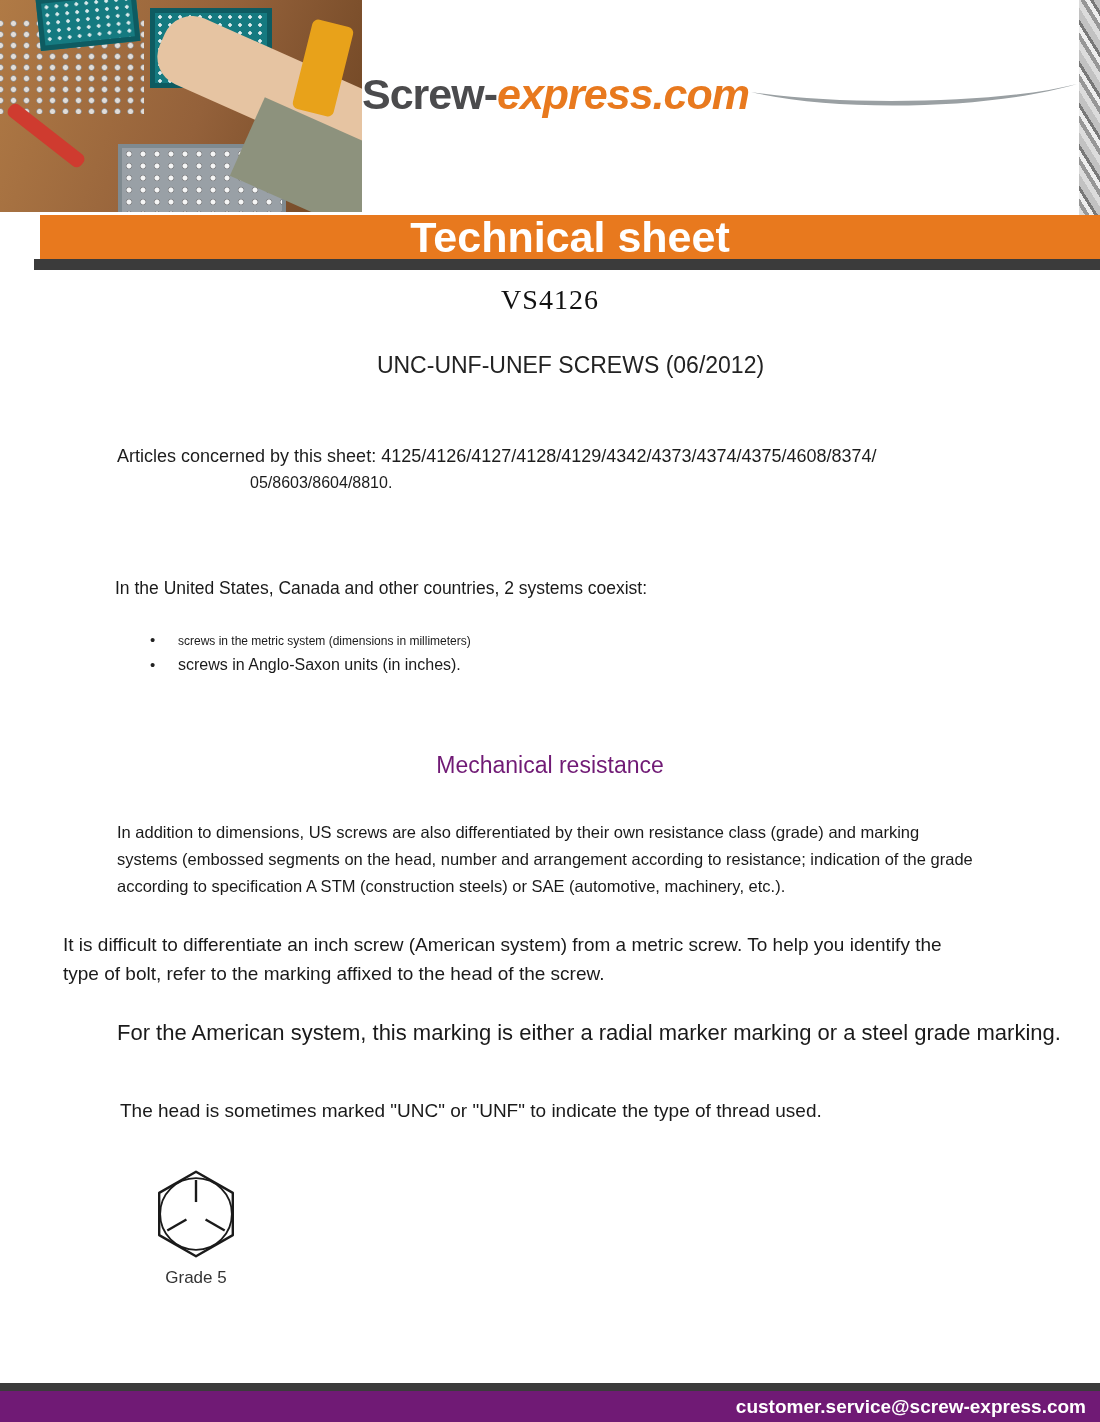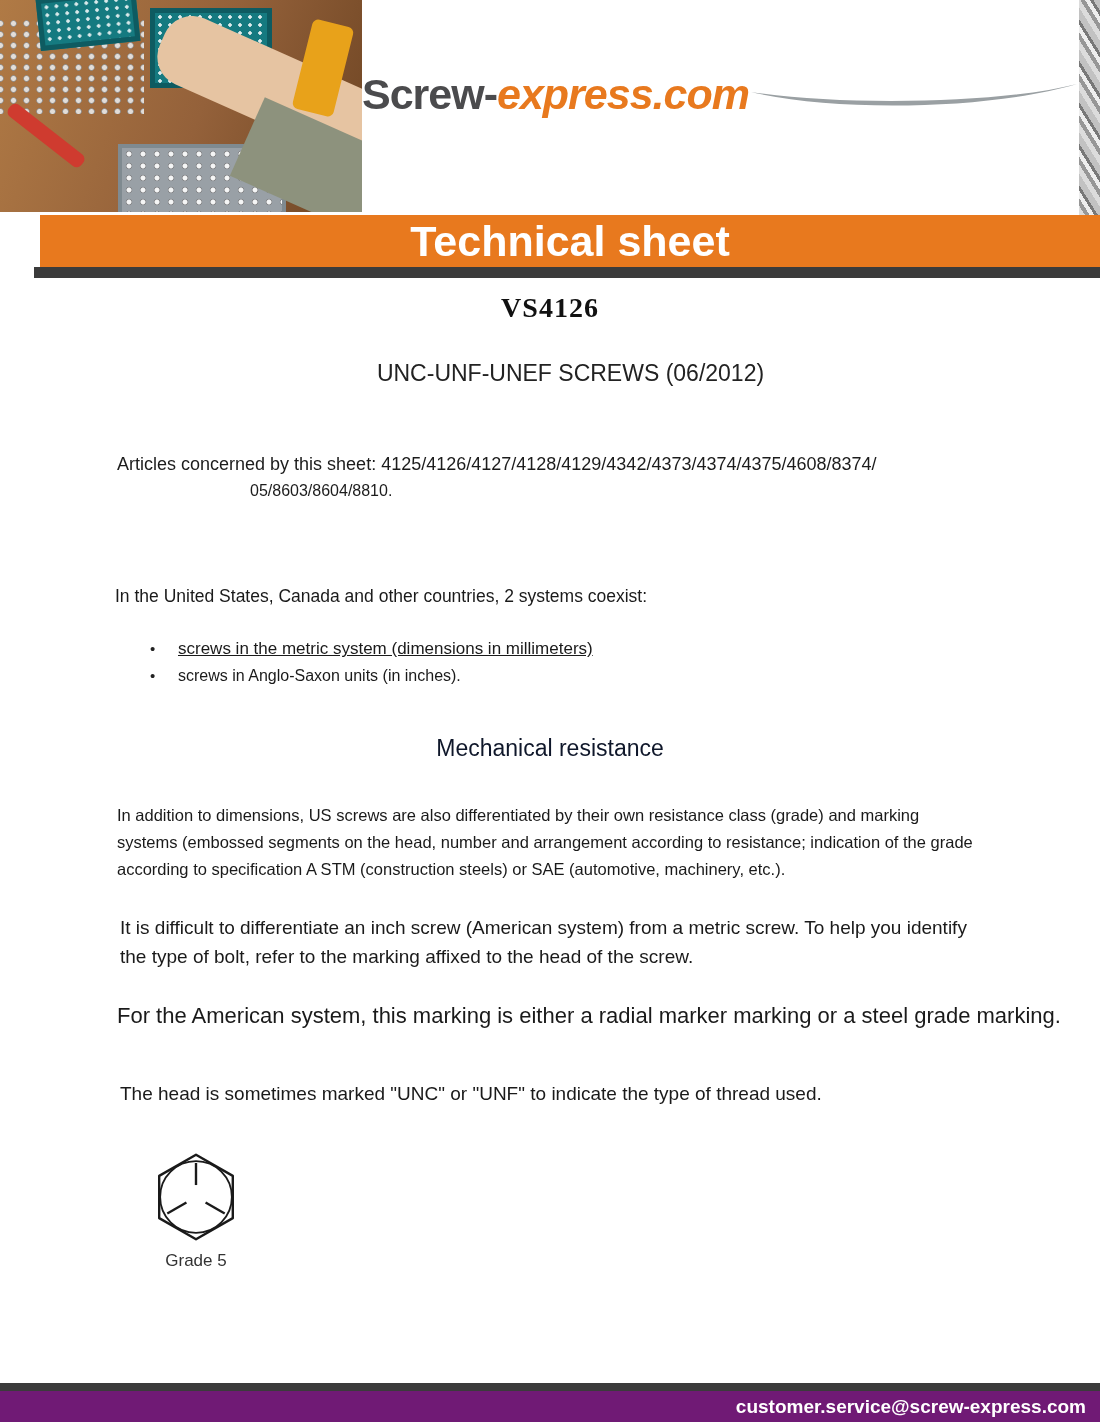--- a/index.html
+++ b/index.html
@@ -44,7 +44,7 @@
   .swoosh { margin-top:2px; width:330px; height:32px; }
 
   
-  .banner { height:52px; background:#E8791E; display:flex; align-items:center; justify-content:center;margin-left:40px; }
+  .banner { height:44px; background:#E8791E; display:flex; align-items:center; justify-content:center;margin-left:40px; }
   .banner-title { color:#ffffff; font-weight:bold; font-size:43px; letter-spacing:0px; }
   .dark-bar { height:11px; background:#3b3b3b; margin-left:34px; }
 

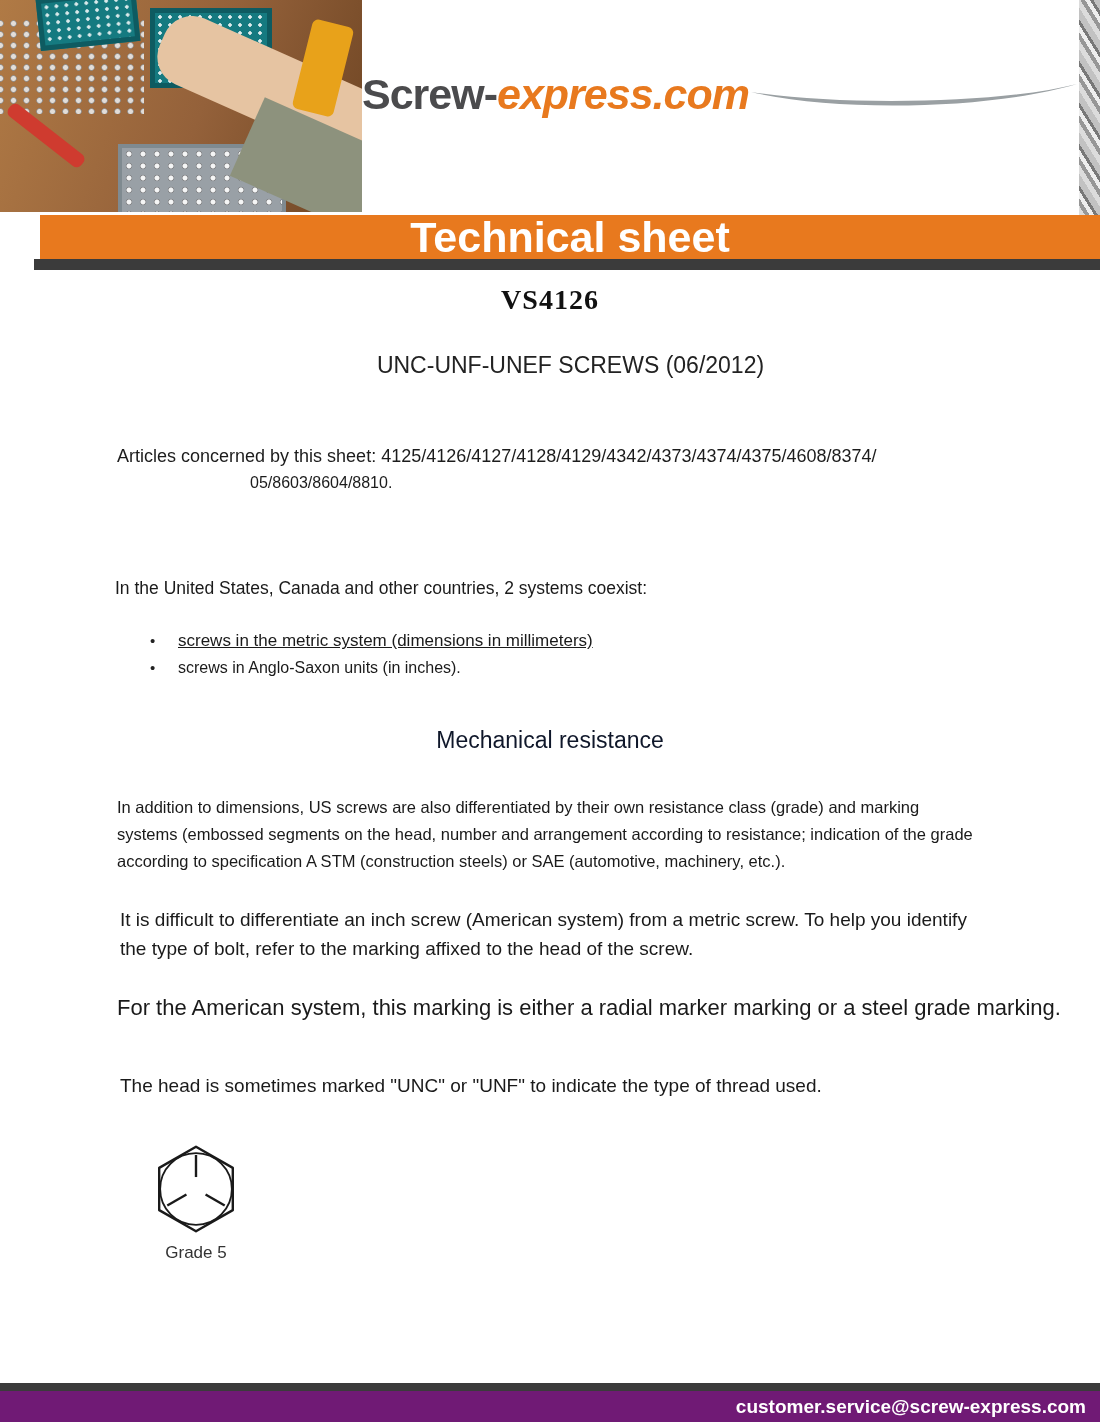--- a/index.html
+++ b/index.html
@@ -51,7 +51,7 @@
   
   .content { flex:1 1 auto; position:relative; }
   .doc-code { text-align:center; margin-top:14px; font-family:"Liberation Serif", serif;
-              font-weight:bold; font-size:28px; letter-spacing:1px; color:#111; }
+              font-weight:normal; font-size:28px; letter-spacing:1px; color:#111; }
   .doc-title { text-align:center; margin-top:36px; font-size:23px; color:#222;padding-left:41px; }
   .articles { margin:64px 100px 0 117px; font-size:18px; line-height:1.45; color:#1c1c1c; }
   .articles-line2 { display:block; padding-left:133px; font-size:16px; margin-top:2px; }

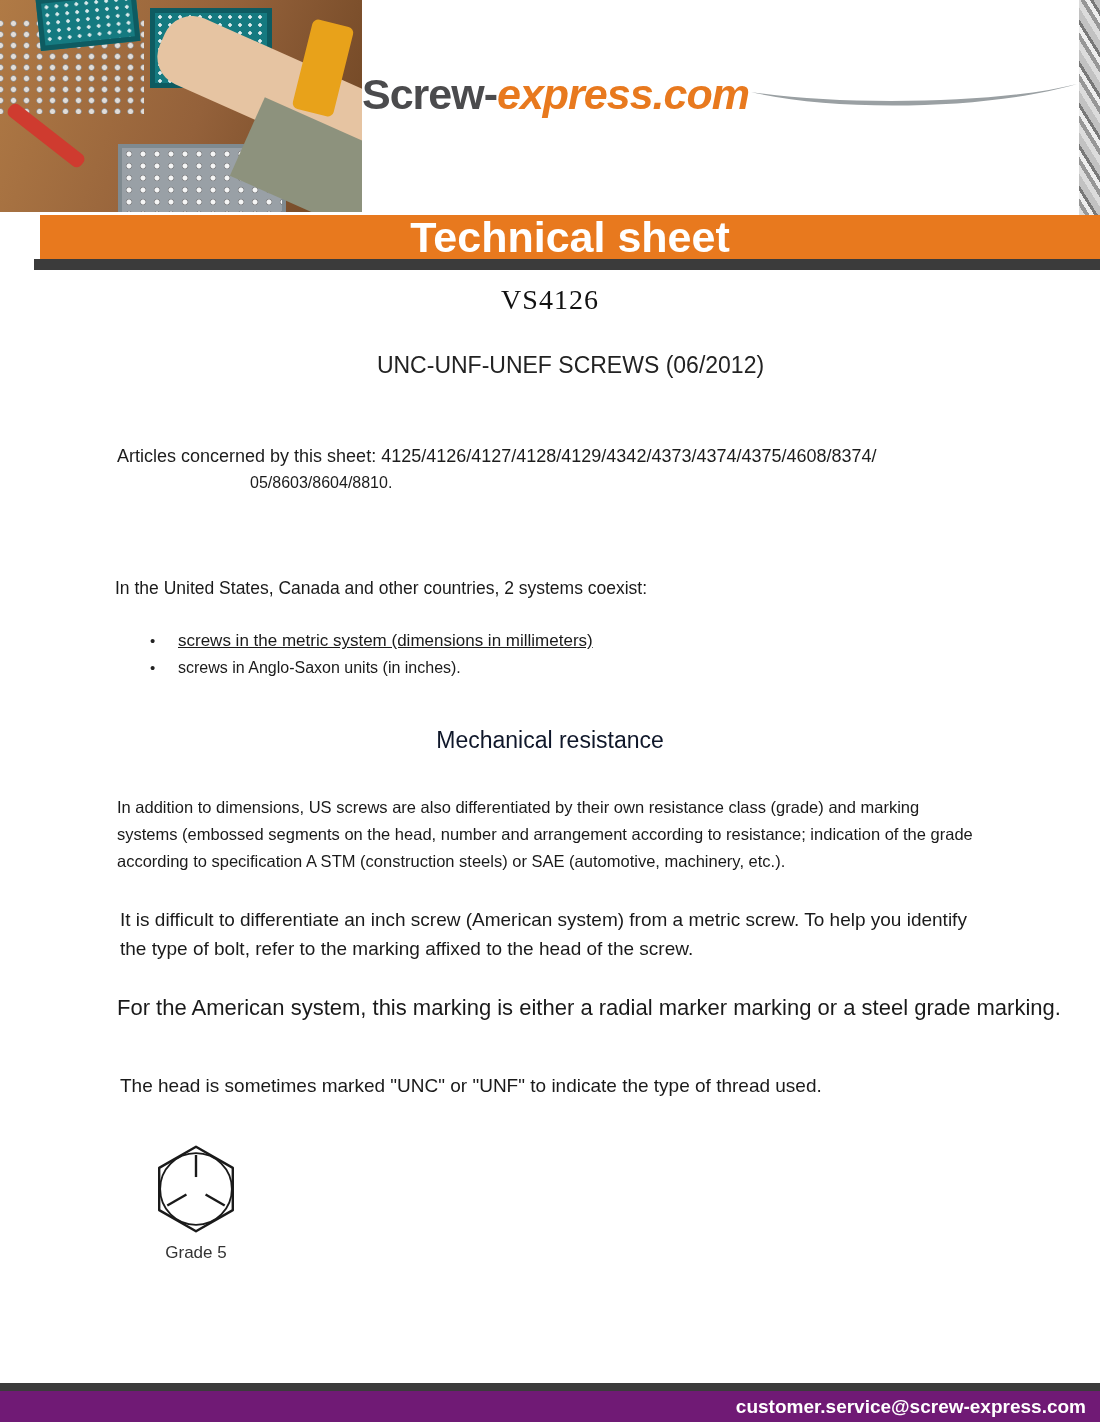--- a/index.html
+++ b/index.html
@@ -59,7 +59,7 @@
   .bullets { list-style:none; margin:32px 0 0 150px; }
   .bullets li { display:flex; align-items:baseline; margin-bottom:8px; }
   .bullet-dot { width:28px; font-size:15px; color:#222; }
-  .bullet-1 { font-size:17px;text-decoration:underline; }
+  .bullet-1 { font-size:12px; }
   .bullet-2 { font-size:16px; }
   .section-heading { text-align:center; margin-top:50px; font-size:23px; color:#0f172a; }
   .para-resistance { margin:40px 120px 0 117px; font-size:16.5px; line-height:1.62; }

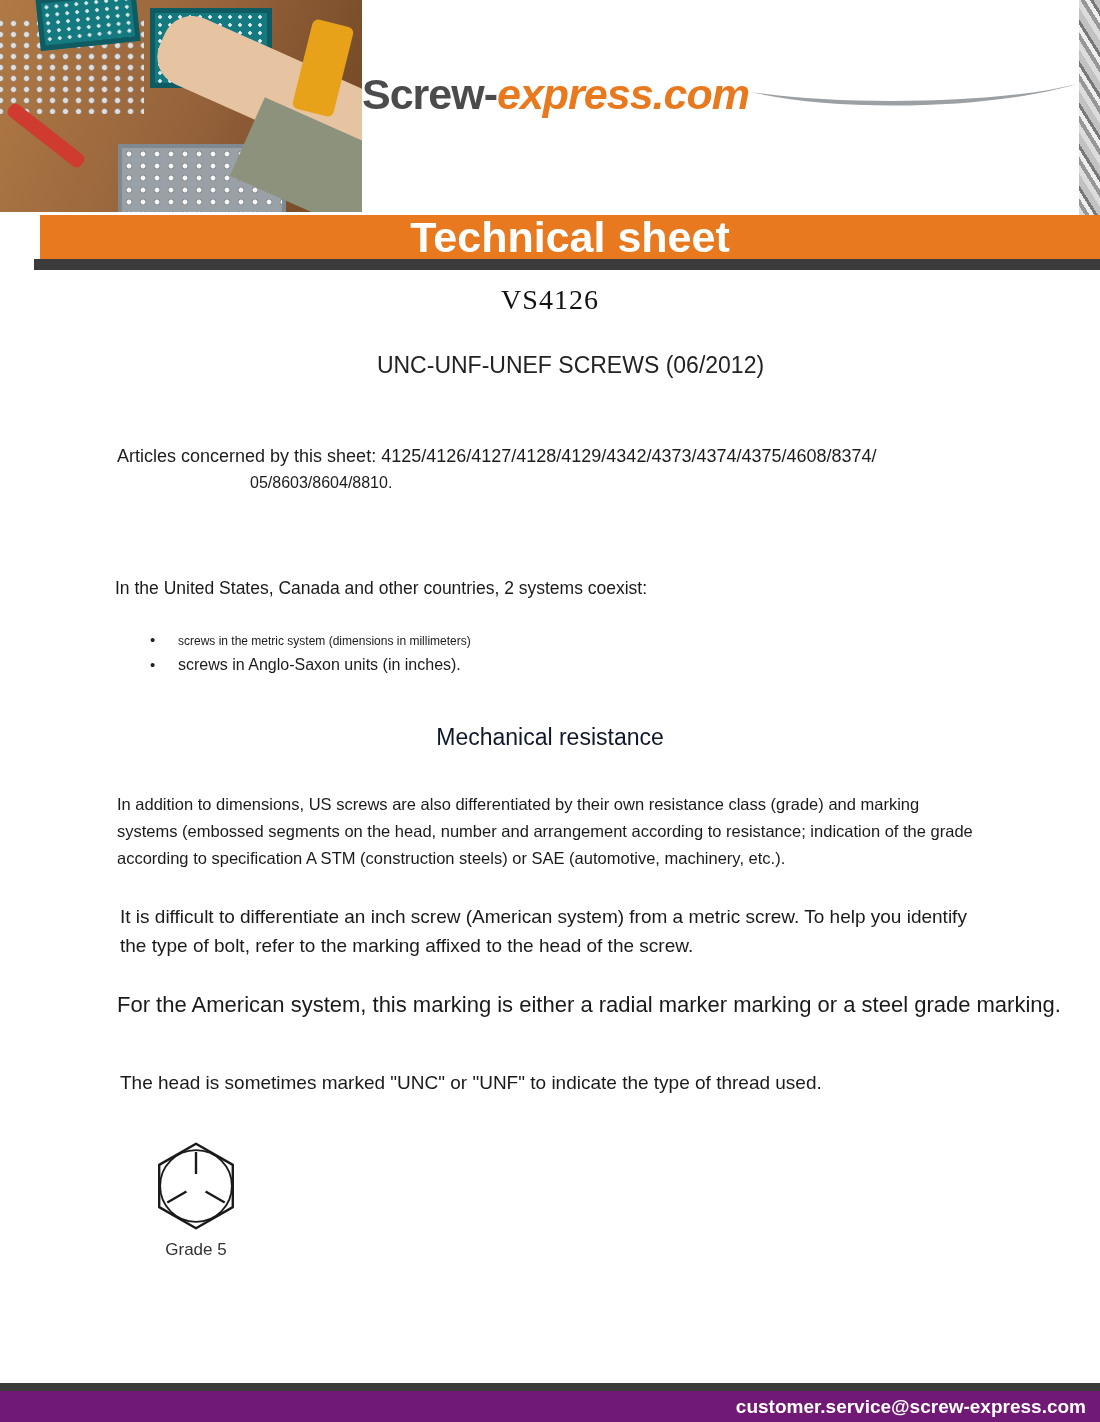--- a/index.html
+++ b/index.html
@@ -61,7 +61,7 @@
   .bullet-dot { width:28px; font-size:15px; color:#222; }
   .bullet-1 { font-size:12px; }
   .bullet-2 { font-size:16px; }
-  .section-heading { text-align:center; margin-top:50px; font-size:23px; color:#0f172a; }
+  .section-heading { text-align:center; margin-top:78px; font-size:23px; color:#701a75; }
   .para-resistance { margin:40px 120px 0 117px; font-size:16.5px; line-height:1.62; }
   .para-differentiate { margin:32px 120px 0 120px; font-size:19px; line-height:1.5; }
   .para-marking { margin:32px 0 4px 117px; font-size:22px; }

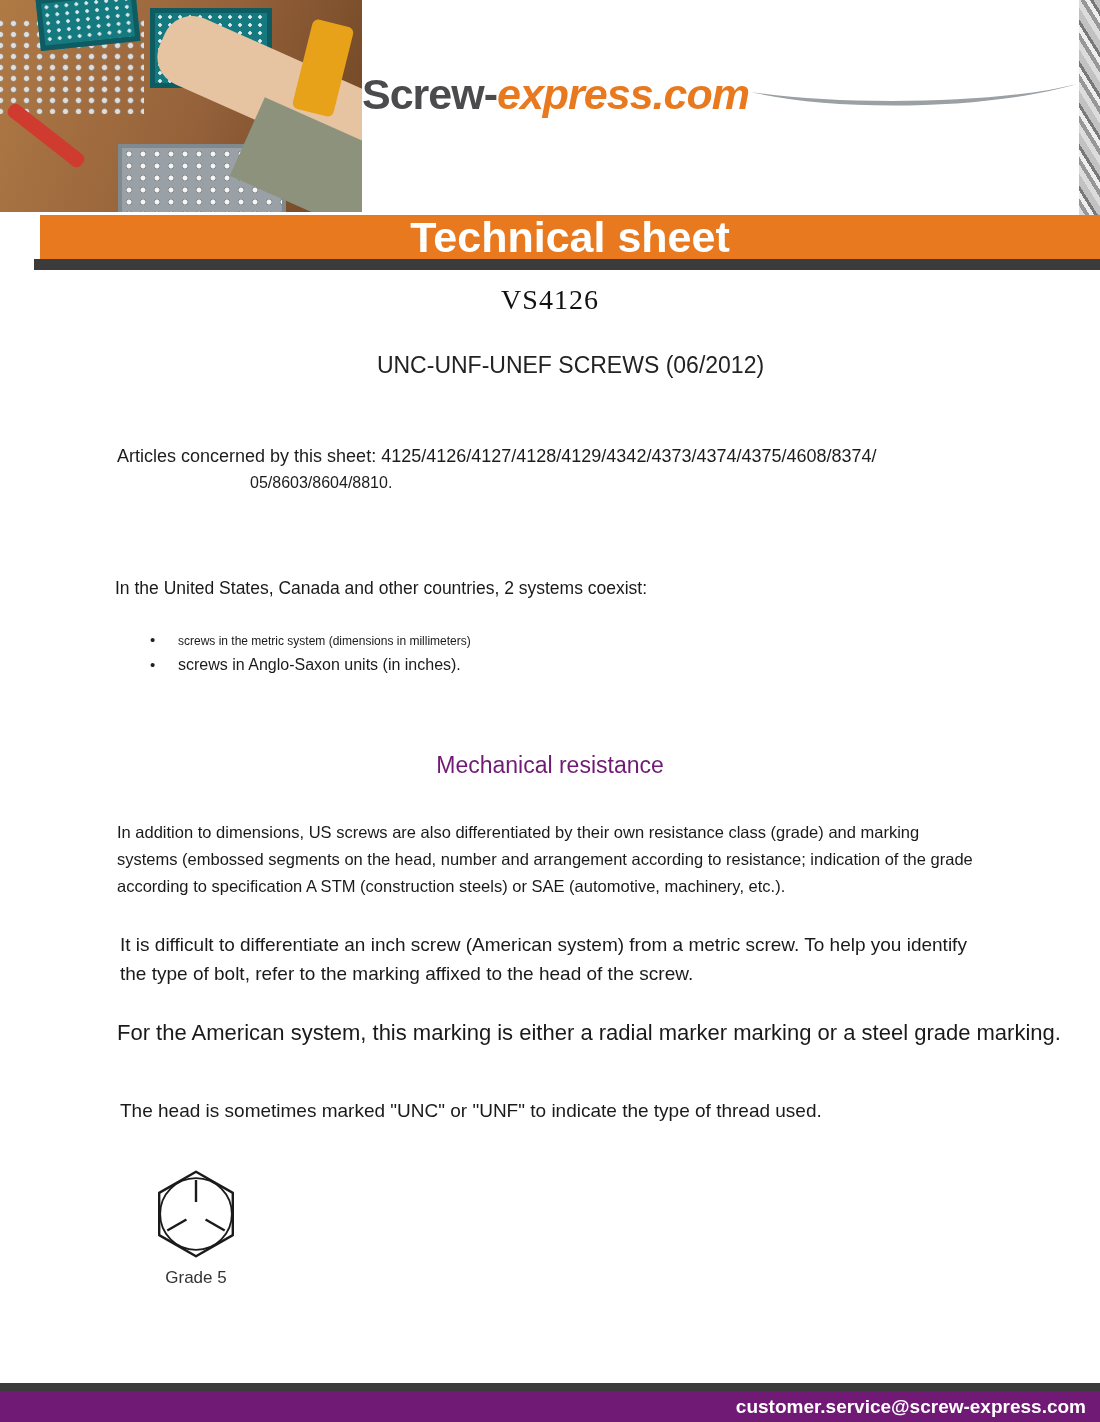--- a/index.html
+++ b/index.html
@@ -63,7 +63,7 @@
   .bullet-2 { font-size:16px; }
   .section-heading { text-align:center; margin-top:78px; font-size:23px; color:#701a75; }
   .para-resistance { margin:40px 120px 0 117px; font-size:16.5px; line-height:1.62; }
-  .para-differentiate { margin:32px 120px 0 120px; font-size:19px; line-height:1.5; }
+  .para-differentiate { margin:32px 120px 0 63px; font-size:19px; line-height:1.5; }
   .para-marking { margin:32px 0 4px 117px; font-size:22px; }
   .para-head { margin:54px 0 0 120px; font-size:19px; }
 

